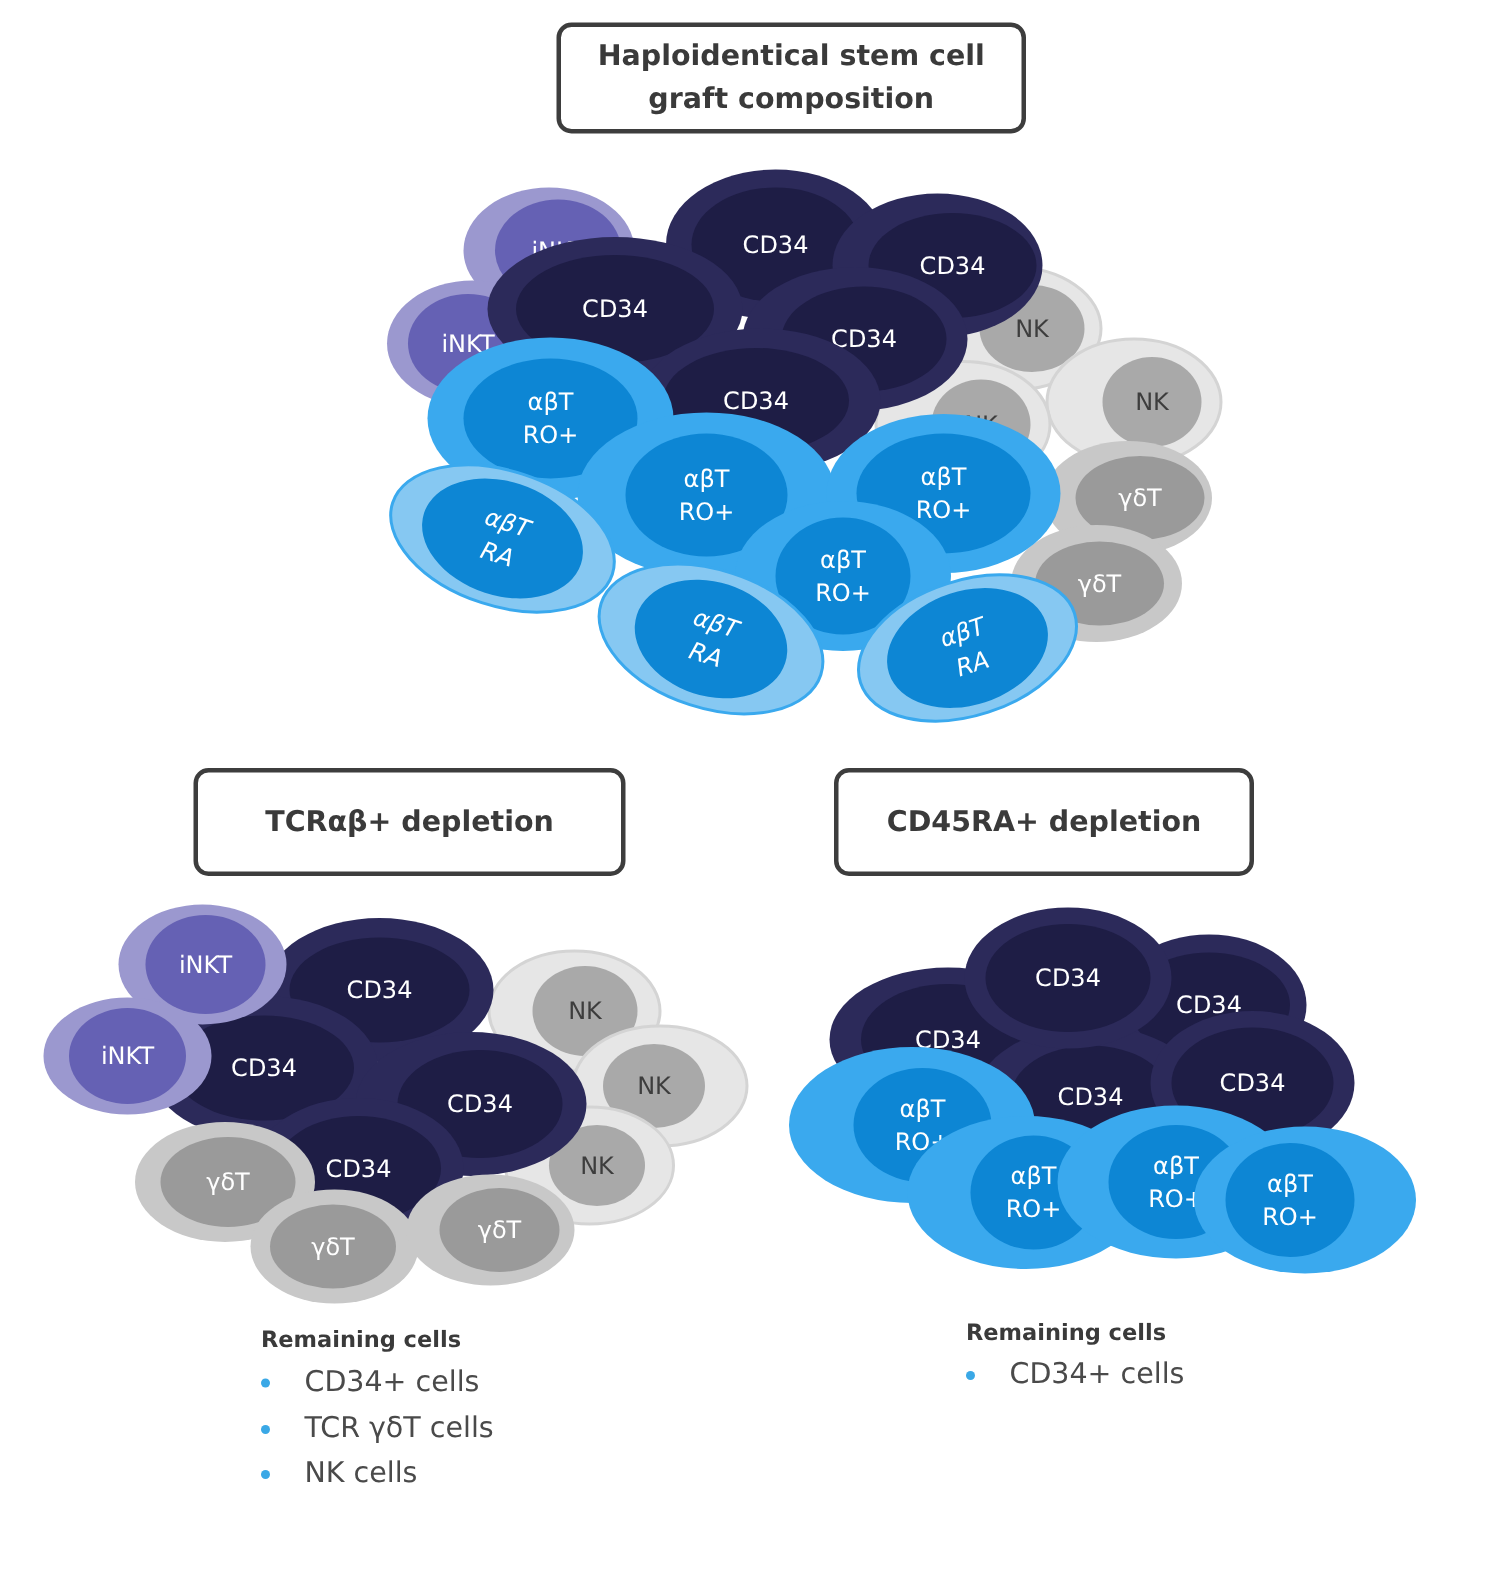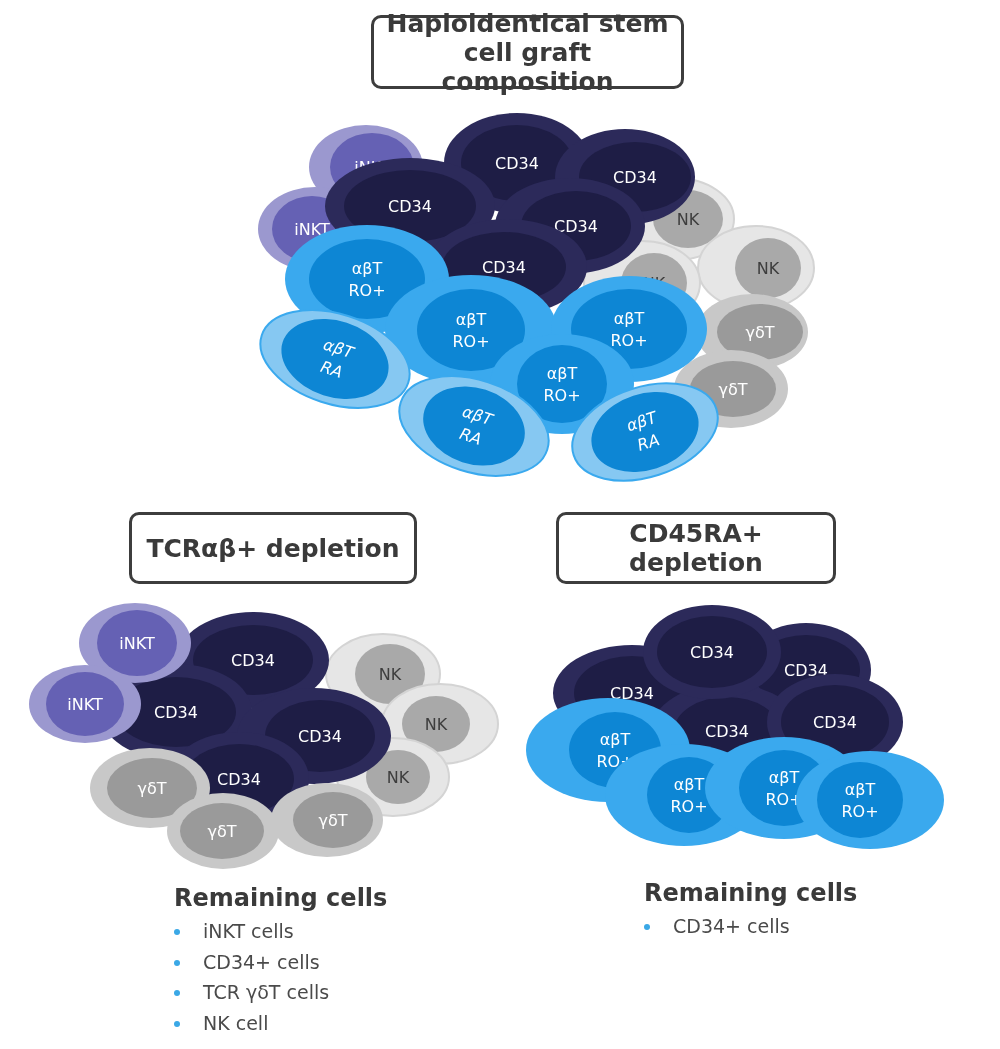--- a/index.html
+++ b/index.html
@@ -8,7 +8,7 @@
     .title-box { position: absolute; box-sizing: border-box; border: 3px solid #3d3d3d;
                  border-radius: 10px; background: #fff; display: flex; align-items: center;
                  justify-content: center; text-align: center; font-weight: bold; color: #3a3a3a;
-                 font-size: 25px; line-height: 29px; }
+                 font-size: 19px; line-height: 29px; }
     #t-main { left: 371px; top: 15px; width: 313px; height: 74px; }
     #t-left { left: 129px; top: 512px; width: 288px; height: 72px; }
     #t-right { left: 556px; top: 512px; width: 280px; height: 72px; }

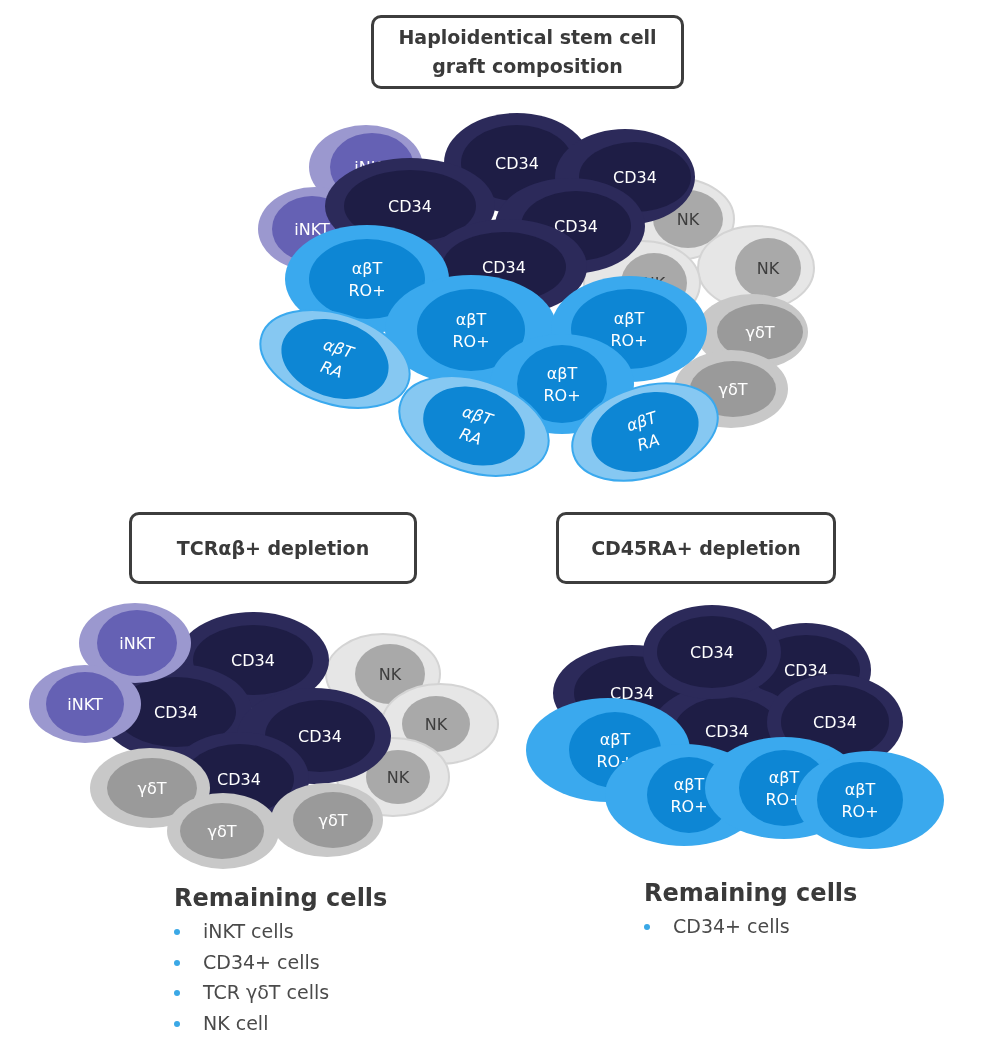--- a/index.html
+++ b/index.html
@@ -15,7 +15,7 @@
     svg#diagram { position: absolute; left: 0; top: 0; width: 1000px; height: 1049px; }
     .cell-label { font-family: "DejaVu Sans", sans-serif; font-size: 16px; text-anchor: middle; dominant-baseline: central; }
     .list { position: absolute; }
-    .list h3 { margin: 0 0 4px 0; font-size: 24px; font-weight: bold; color: #3a3a3a; }
+    .list h3 { margin: 0 0 4px 0; font-size: 15px; font-weight: bold; color: #3a3a3a; }
     .list ul { list-style: none; margin: 0; padding: 0; }
     .list li { font-size: 19px; line-height: 30.5px; color: #4a4a4a; position: relative; padding-left: 29px; }
     .list li .bullet { position: absolute; left: 0; top: 13px; width: 6px; height: 6px; border-radius: 50%; background: #3aa8e6; }

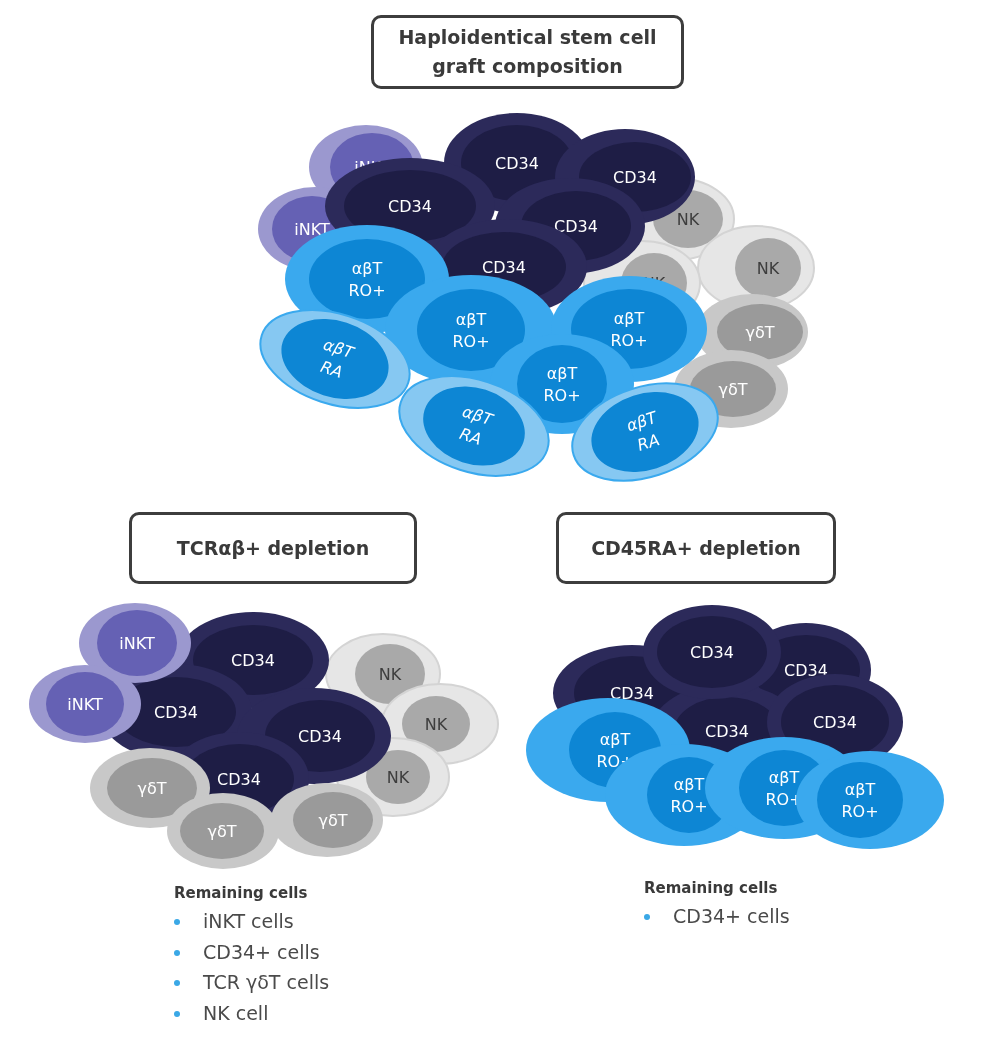--- a/index.html
+++ b/index.html
@@ -258,7 +258,6 @@
 <div class="list" id="list-left">
   <h3>Remaining cells</h3>
   <ul>
-    <li><span class="bullet"></span><span>iNKT cells</span></li>
     <li><span class="bullet"></span><span>CD34+ cells</span></li>
     <li><span class="bullet"></span><span>TCR γδT cells</span></li>
     <li><span class="bullet"></span><span>NK cell</span></li>

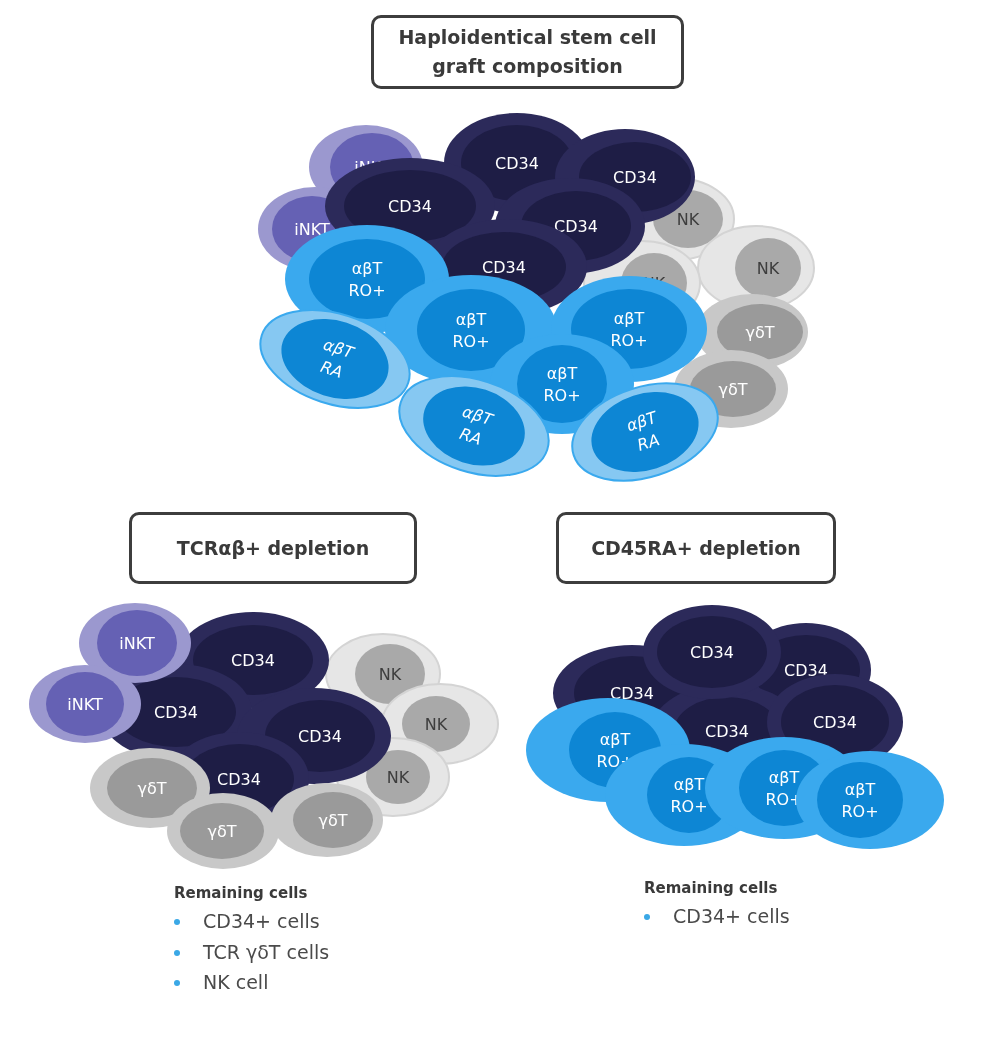--- a/index.html
+++ b/index.html
@@ -260,7 +260,7 @@
   <ul>
     <li><span class="bullet"></span><span>CD34+ cells</span></li>
     <li><span class="bullet"></span><span>TCR γδT cells</span></li>
-    <li><span class="bullet"></span><span>NK cell</span></li>
+    <li><span class="bullet"></span><span>NK cells</span></li>
   </ul>
 </div>
 

